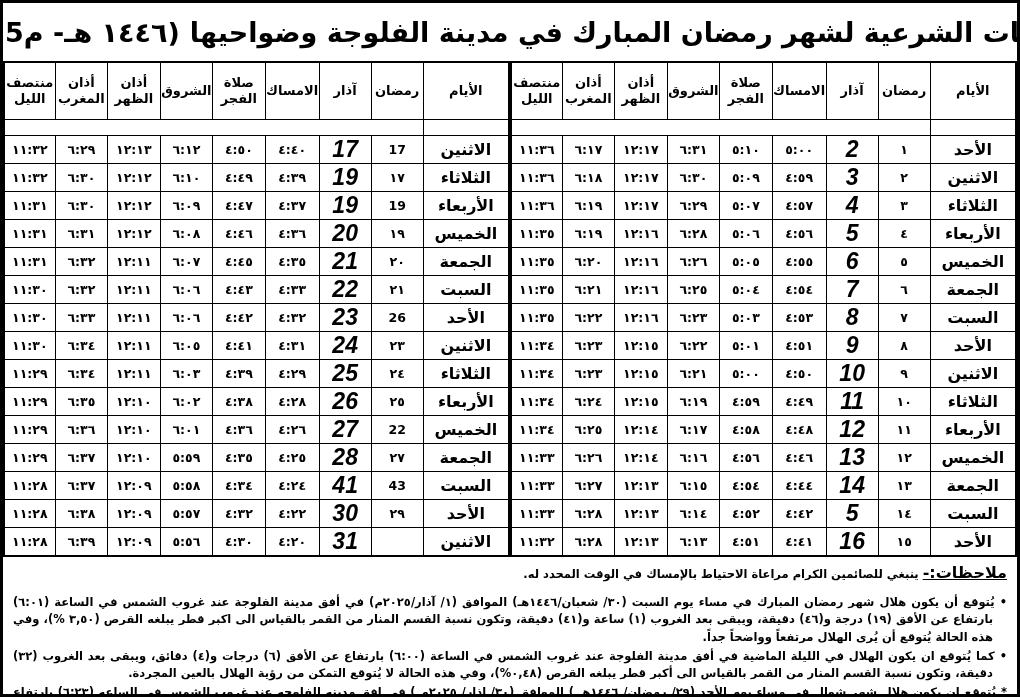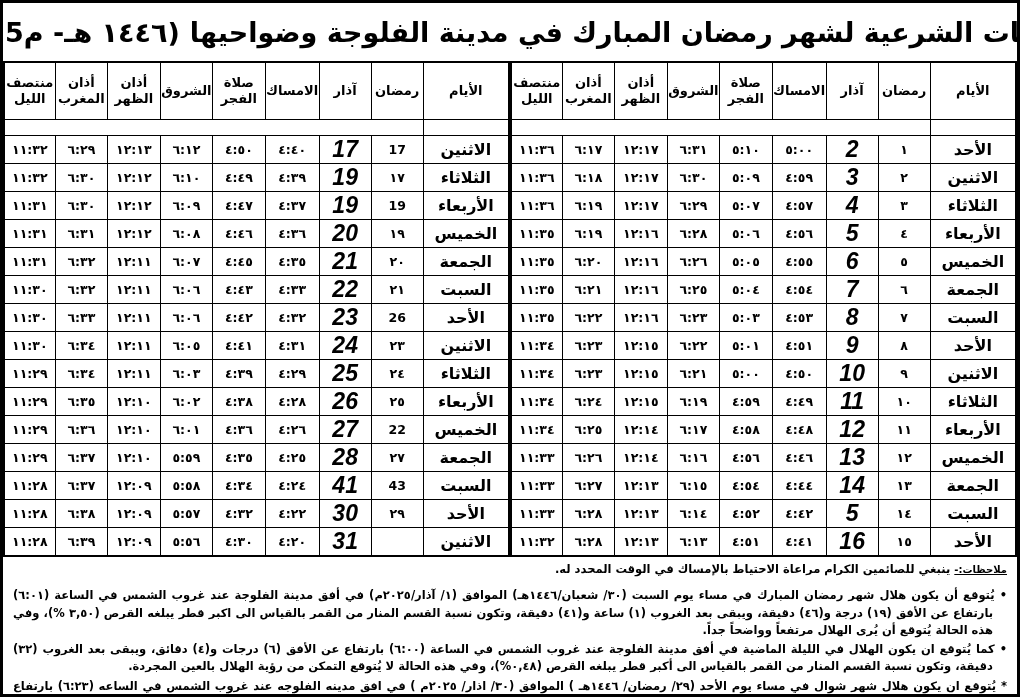--- a/index.html
+++ b/index.html
@@ -39,7 +39,7 @@
     line-height:1.5; text-align:justify;
   }
   .notes-intro { margin-bottom:9px; }
-  .notes-heading { text-decoration:underline; font-size:10px; }
+  .notes-heading { text-decoration:underline; font-size:16px; }
   .note-item { margin-bottom:2px; padding-right:14px; text-indent:-14px; }
   .bullet { display:inline-block; text-indent:0; margin-left:5px; }
 </style>

